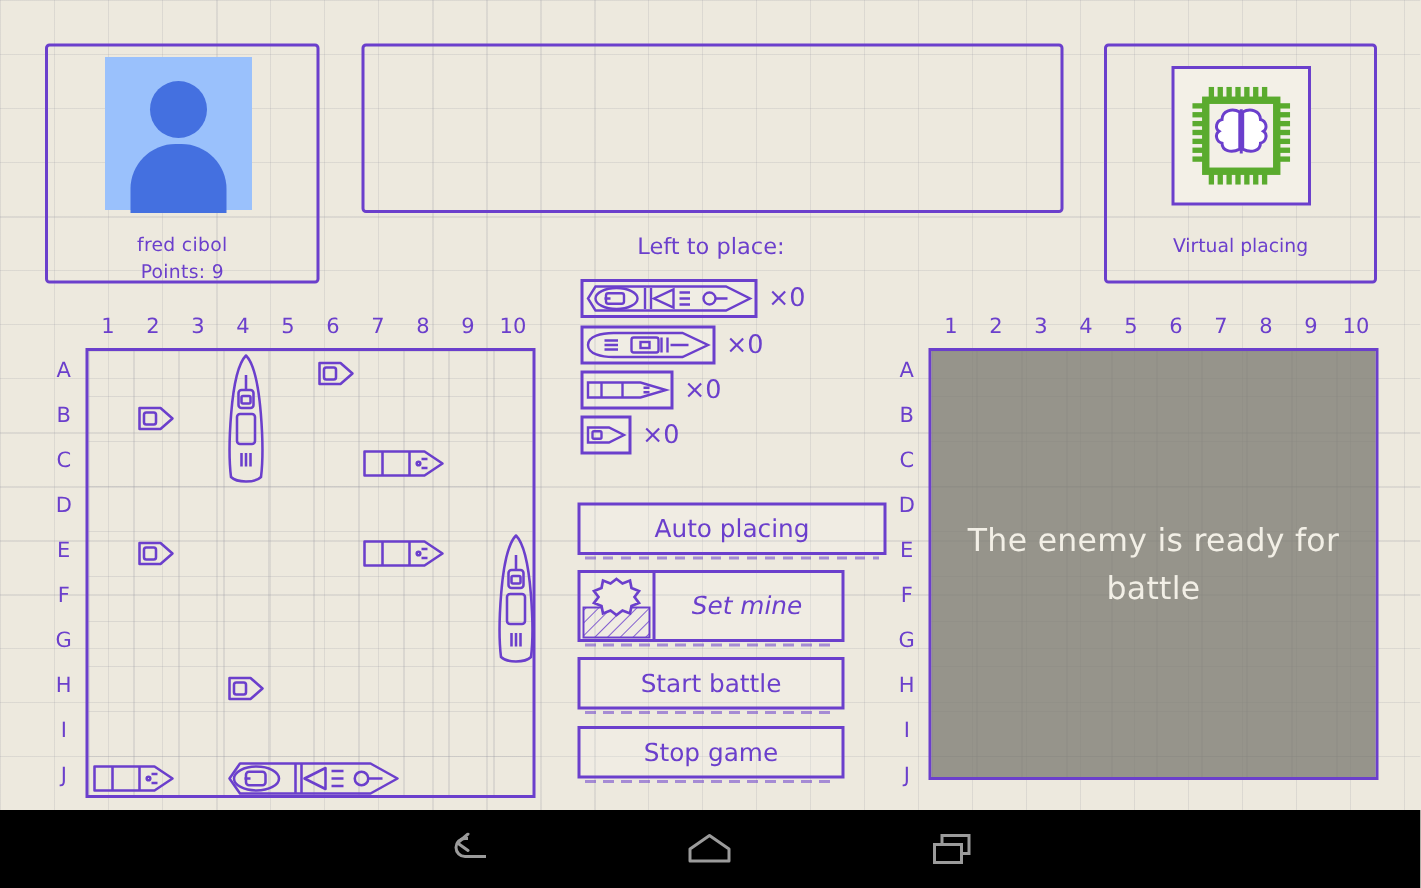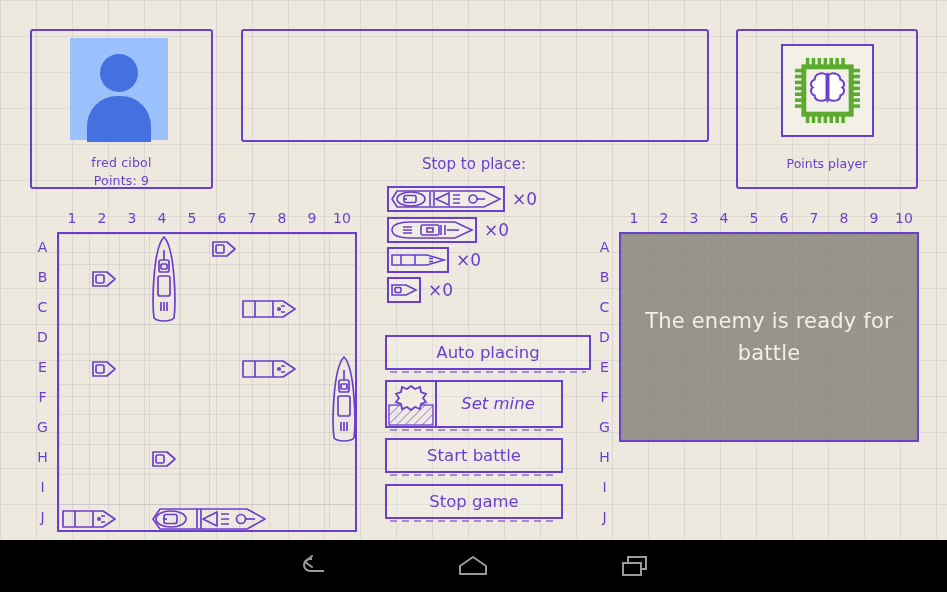--- a/index.html
+++ b/index.html
@@ -199,7 +199,7 @@
   </svg>
   <div id="enemy-name">Points player</div>
 
-  <div id="left-to-place-title">Stop to place:</div>
+  <div id="left-to-place-title">Left to place:</div>
 
   <div class="ship-row" style="left:387px; top:186px;">
     <div class="ship-box" style="width:118px;">

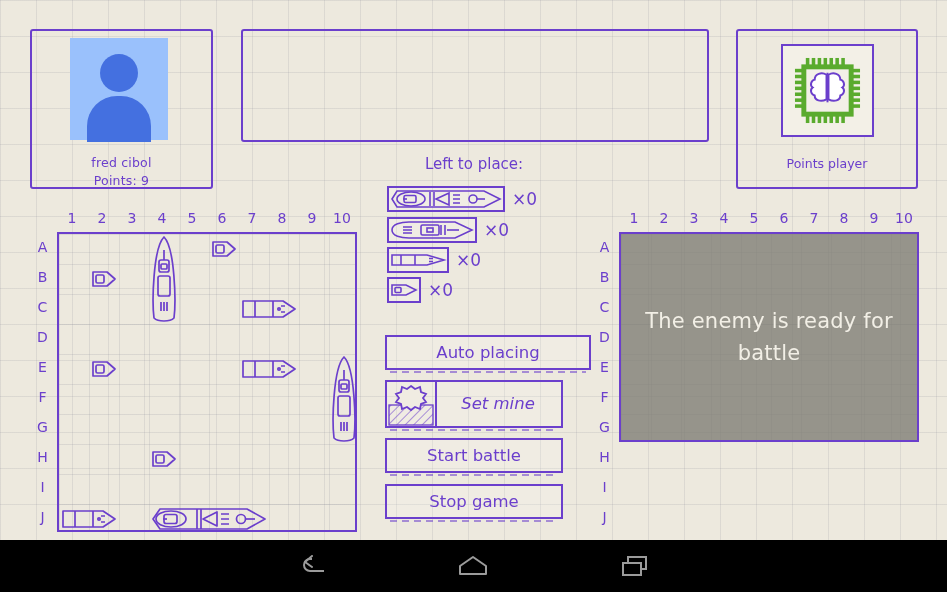--- a/index.html
+++ b/index.html
@@ -197,7 +197,7 @@
     </g>
     <line x1="35" y1="17" x2="35" y2="47" stroke="#6b3fcc" stroke-width="2"></line>
   </svg>
-  <div id="enemy-name">Points player</div>
+  <div id="enemy-name">Virtual placing</div>
 
   <div id="left-to-place-title">Left to place:</div>
 

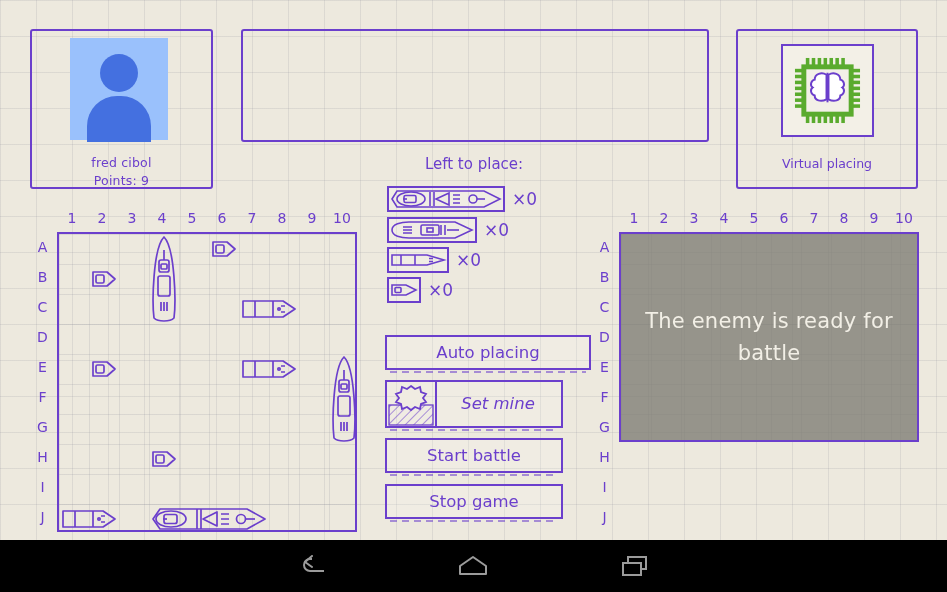--- a/index.html
+++ b/index.html
@@ -431,7 +431,7 @@
         <div class="row-head" style="left: 0px; top: 269px; width: 29px;">I</div>
         <div class="row-head" style="left: 0px; top: 299px; width: 29px;">J</div>
       </div>
-    <div class="grid-outline" id="eb-grid" style="left:29px; top:22px; width:300px; height:210px;">
+    <div class="grid-outline" id="eb-grid" style="left:29px; top:22px; width:300px; height:288px;">
       <div id="enemy-grid-cover">
         <div id="enemy-status-text">The enemy is ready for battle</div>
       </div>

